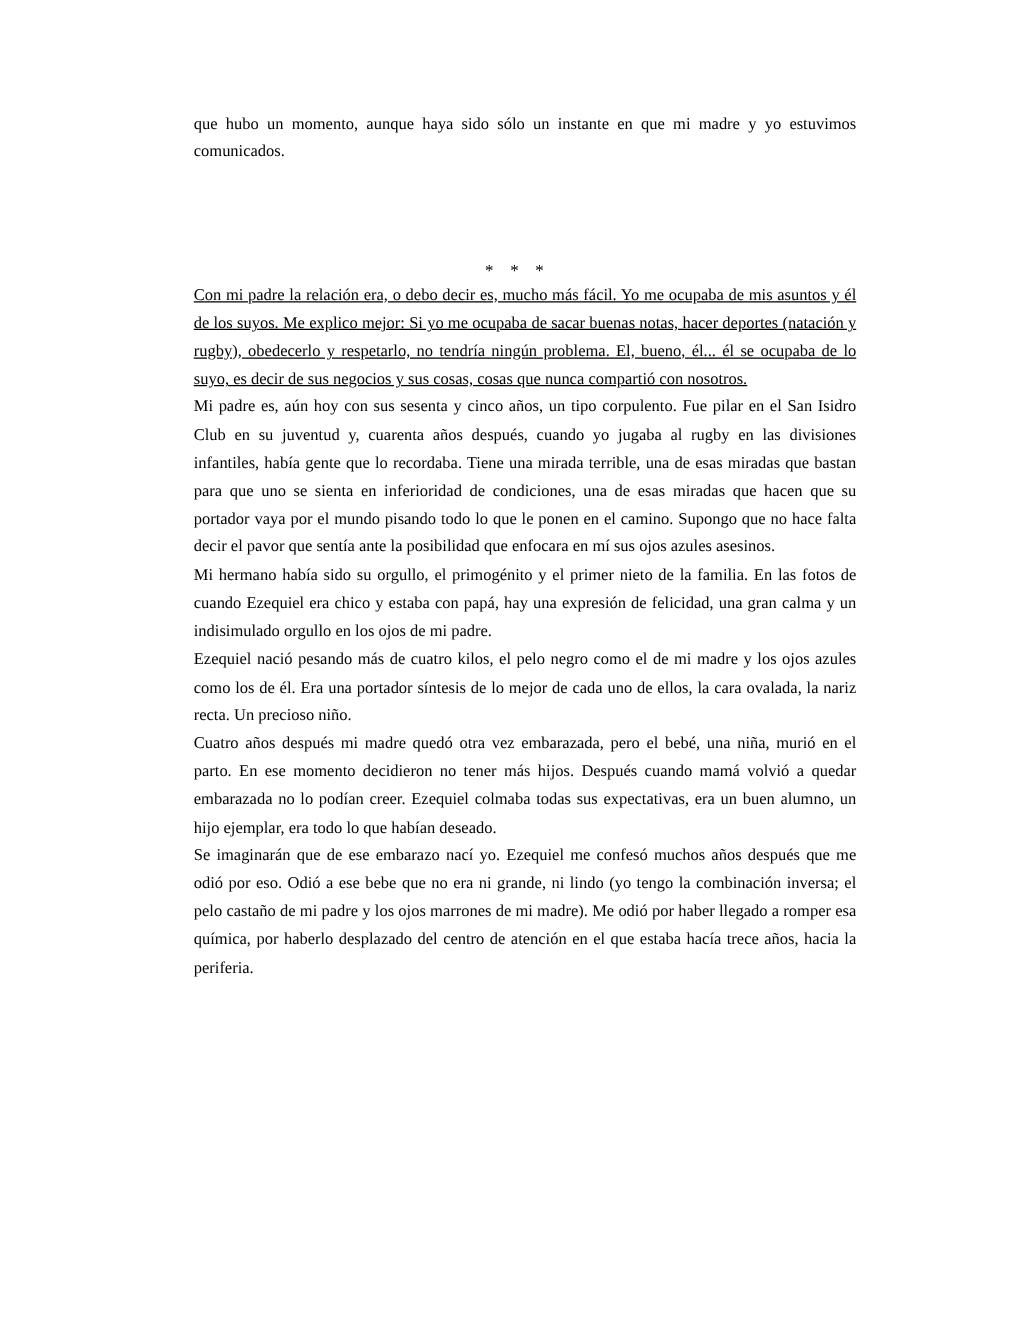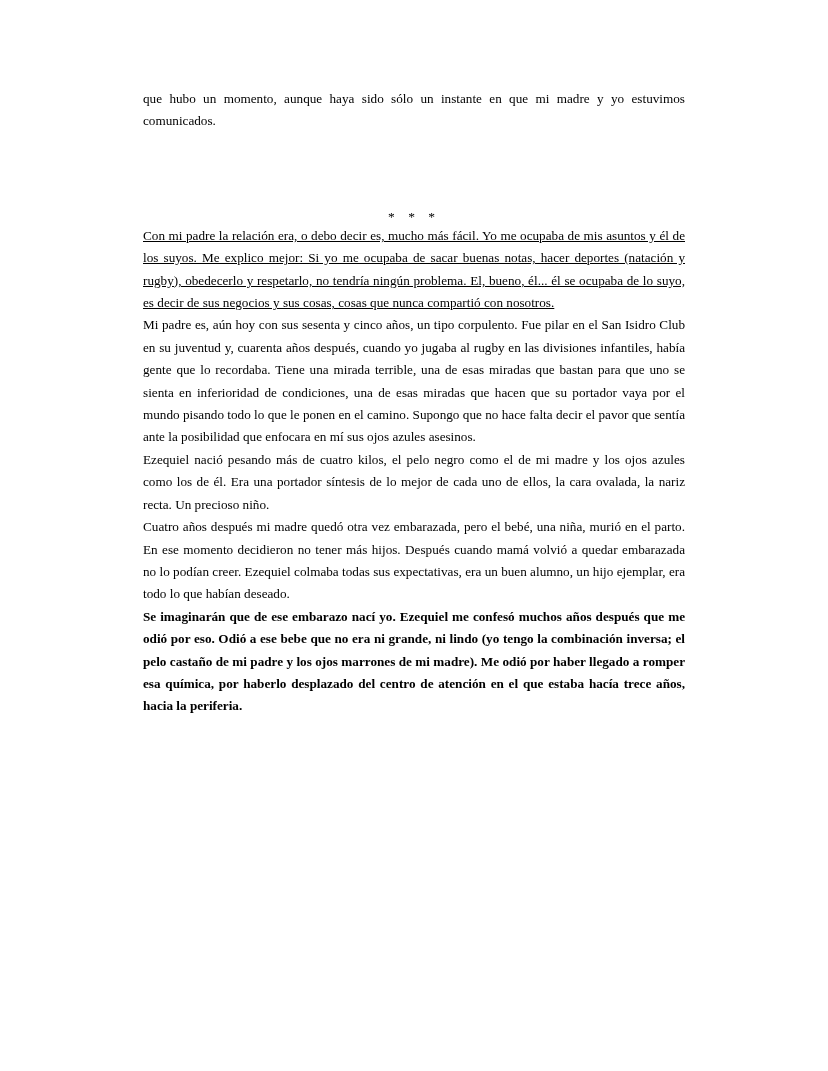--- a/index.html
+++ b/index.html
@@ -26,7 +26,7 @@
     width: 542px;
   }
   p.body-par {
-    margin: 0 0 0 0;
+    margin: 0 0 0 12px;
     font-size: 13.2px;
     line-height: 22.4px;
     text-align: justify;

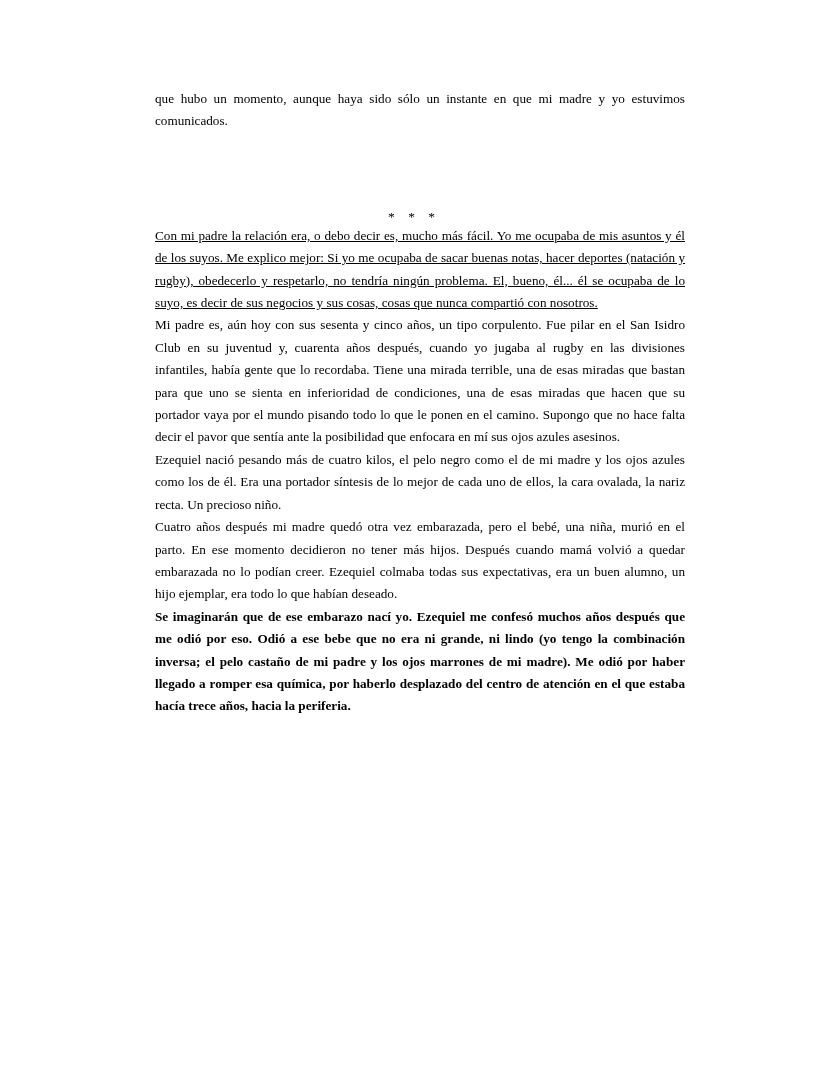--- a/index.html
+++ b/index.html
@@ -71,6 +71,7 @@
 
     <p class="body-par gap-after">Mi padre es, aún hoy con sus sesenta y cinco años, un tipo corpulento. Fue pilar en el San Isidro Club en su juventud y, cuarenta años después, cuando yo jugaba al rugby en las divisiones infantiles, había gente que lo recordaba. Tiene una mirada terrible, una de esas miradas que bastan para que uno se sienta en inferioridad de condiciones, una de esas miradas que hacen que su portador vaya por el mundo pisando todo lo que le ponen en el camino. Supongo que no hace falta decir el pavor que sentía ante la posibilidad que enfocara en mí sus ojos azules asesinos.</p>
 
+    <p class="body-par gap-after">Mi hermano había sido su orgullo, el primogénito y el primer nieto de la familia. En las fotos de cuando Ezequiel era chico y estaba con papá, hay una expresión de felicidad, una gran calma y un indisimulado orgullo en los ojos de mi padre.</p>
 
     <p class="body-par gap-after">Ezequiel nació pesando más de cuatro kilos, el pelo negro como el de mi madre y los ojos azules como los de él. Era una portador síntesis de lo mejor de cada uno de ellos, la cara ovalada, la nariz recta. Un precioso niño.</p>
 

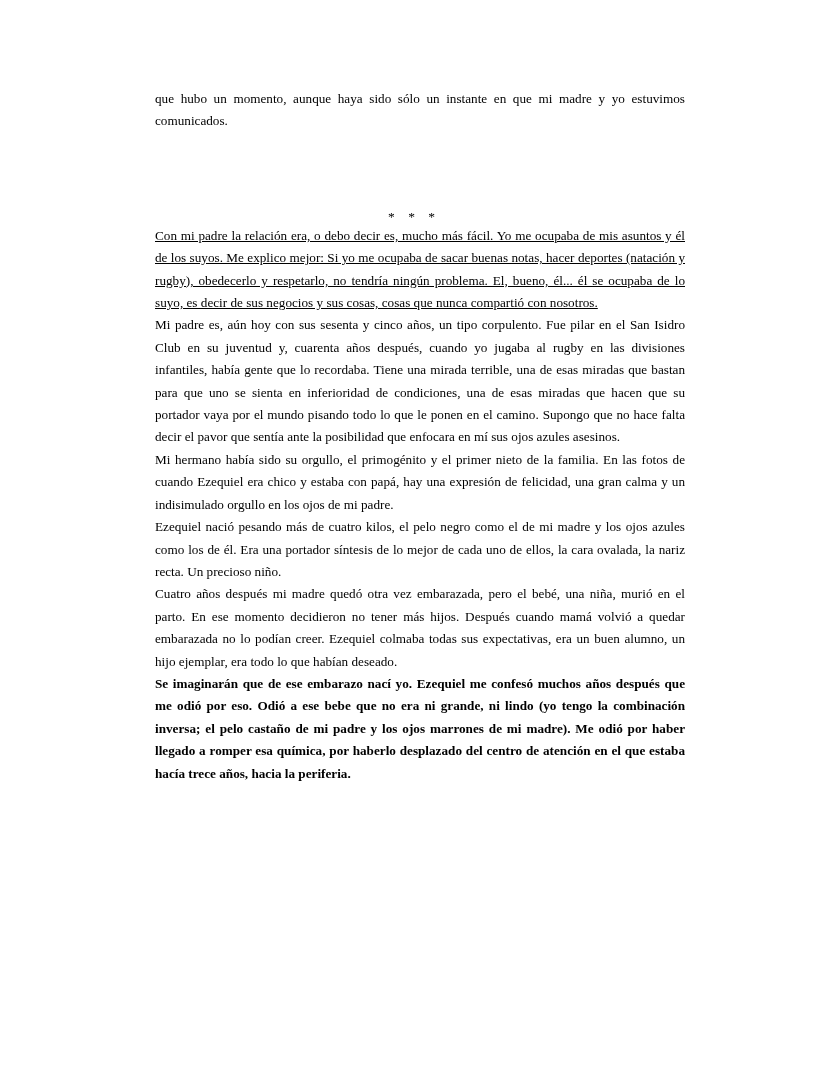--- a/index.html
+++ b/index.html
@@ -54,7 +54,6 @@
   }
   .tight-follow {
     margin-top: 0;
-    font-weight: bold;
   }
 </style>
 </head>

